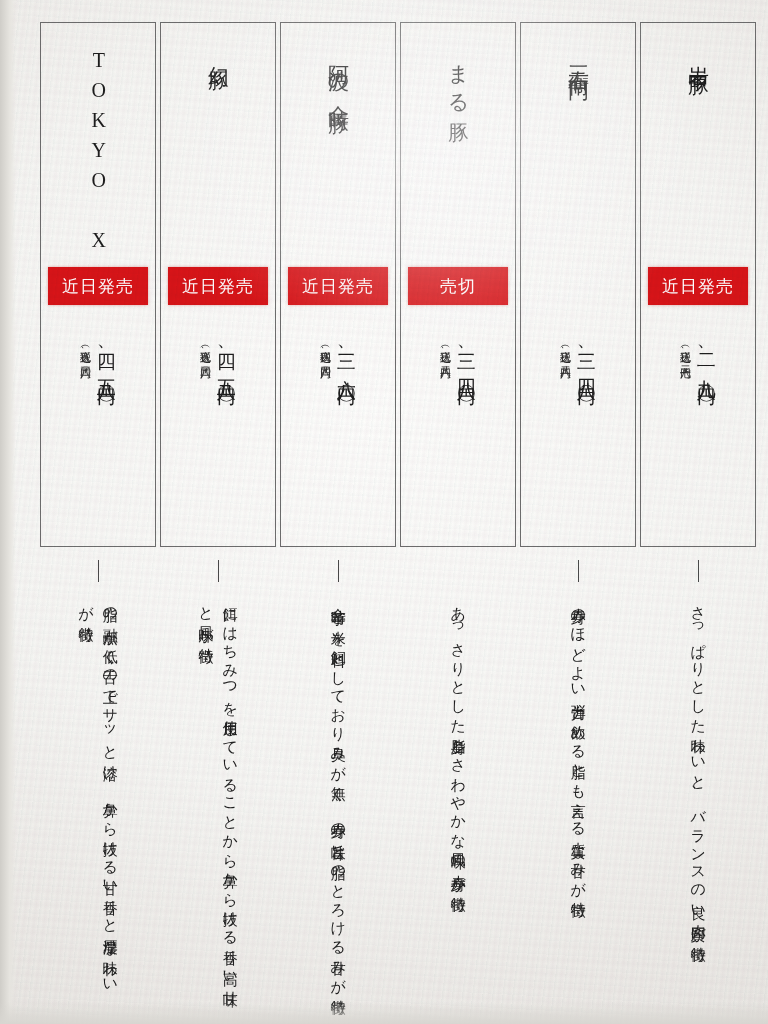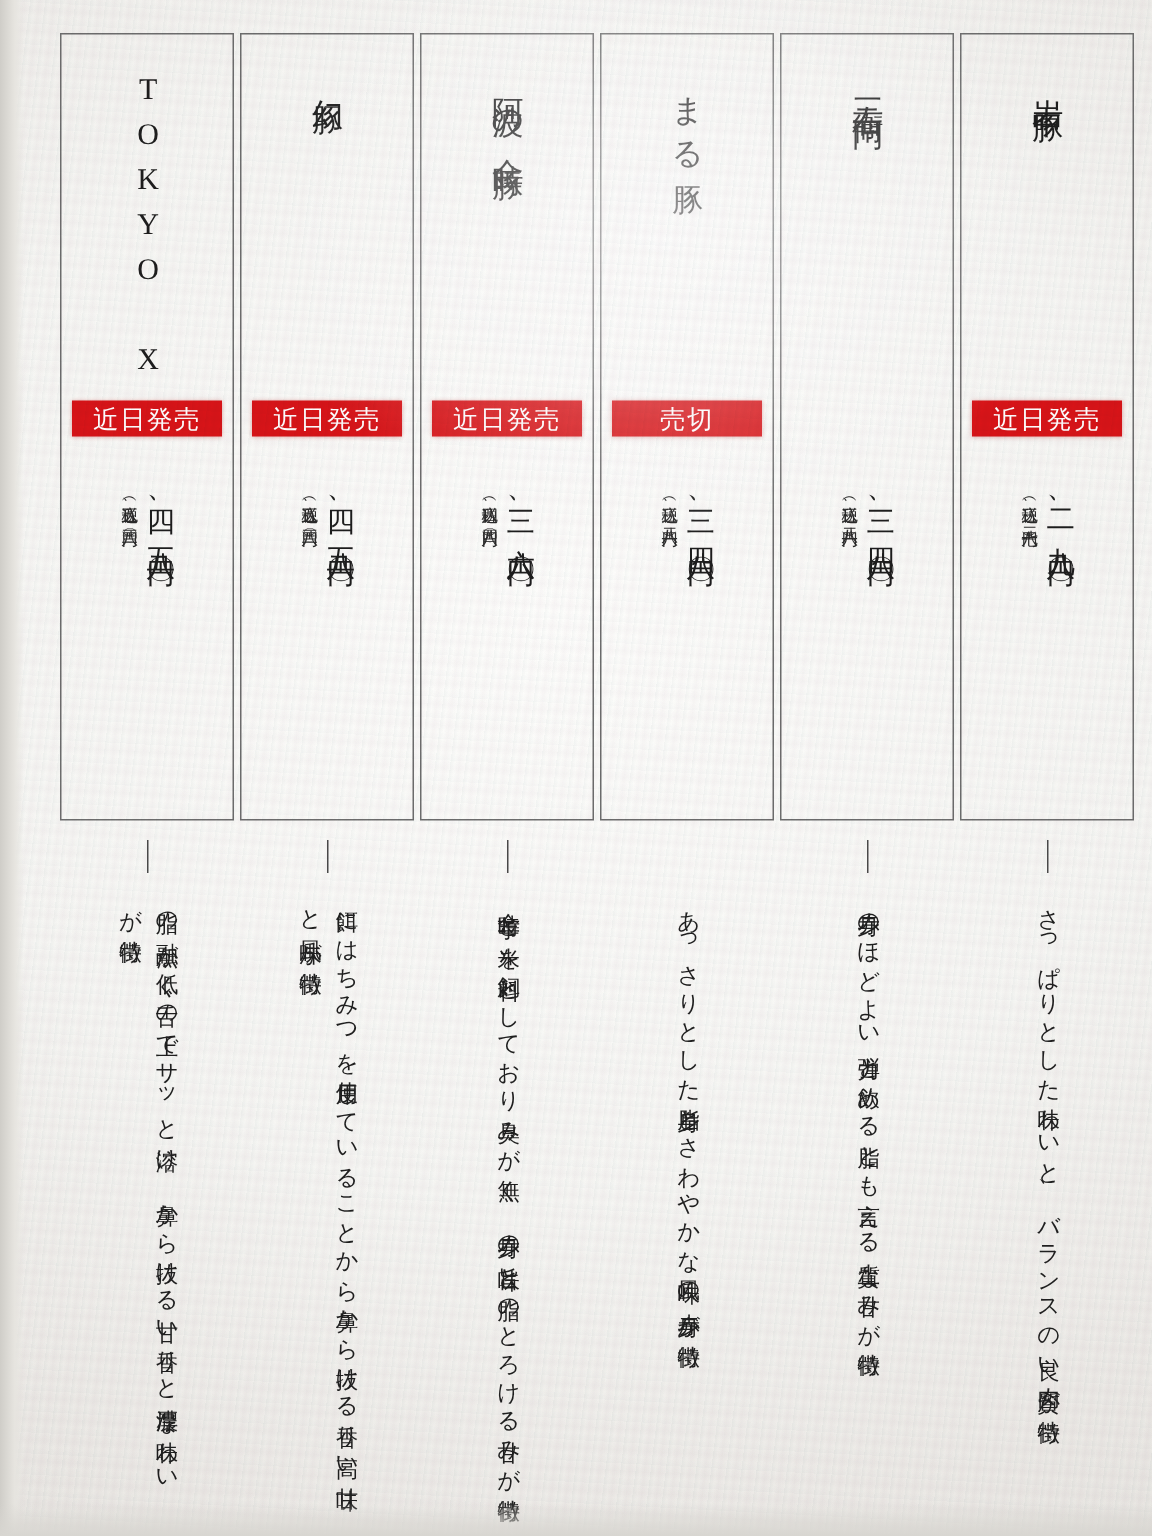--- a/index.html
+++ b/index.html
@@ -98,7 +98,7 @@
   .badge {
     margin-top: 8px;
     width: 100px;
-    height: 24px;
+    height: 38px;
     background: #d81418;
     color: #ffffff;
     font-size: 17px;

